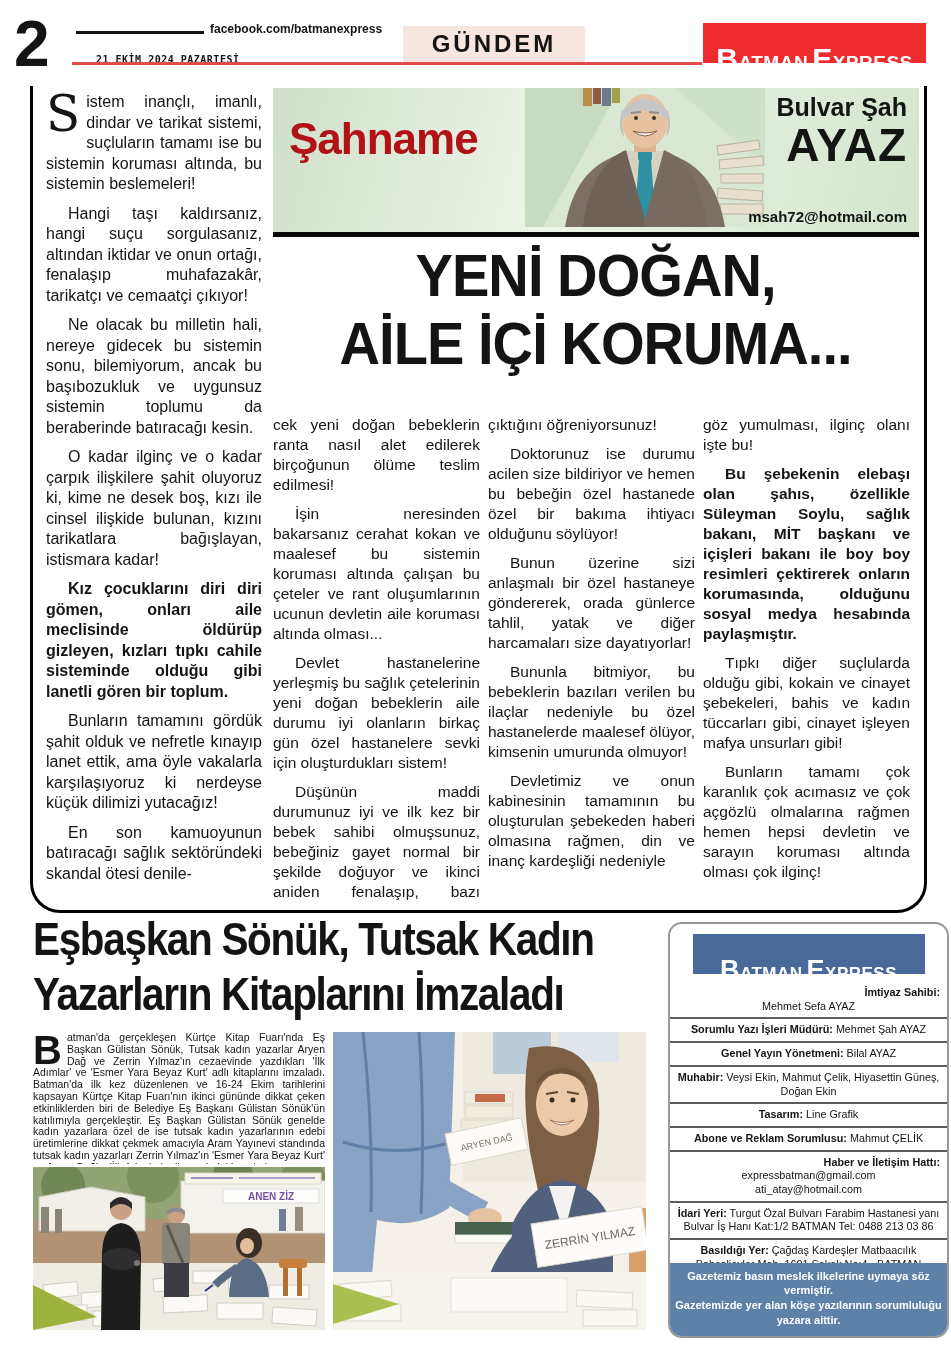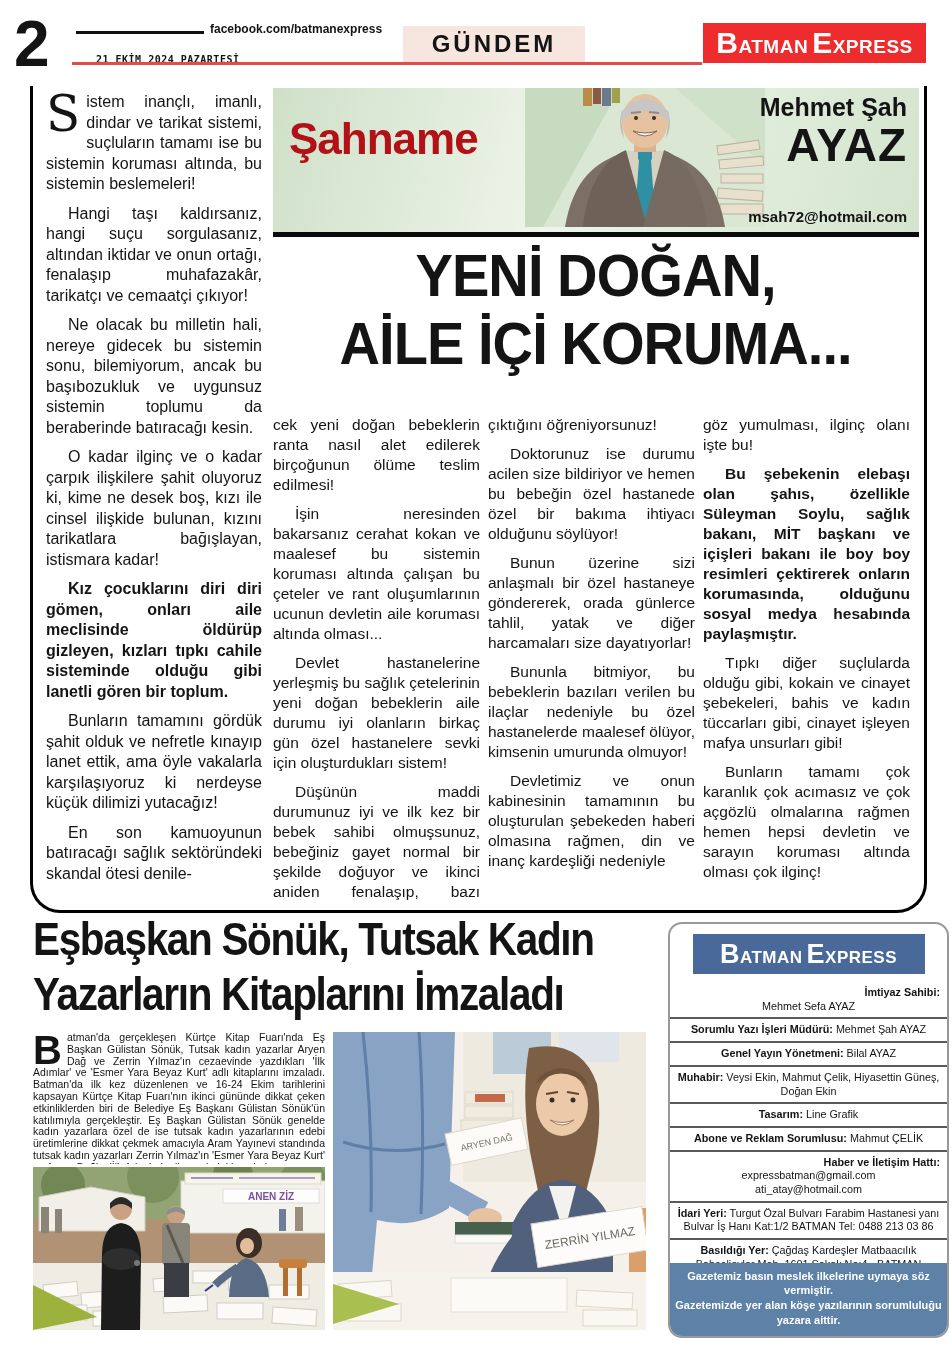--- a/index.html
+++ b/index.html
@@ -16,7 +16,7 @@
   .section-box{left:403px;top:26px;width:182px;height:36px;text-align:center;line-height:36px;
                font-size:24px;font-weight:bold;letter-spacing:3px;}
   .brand-box{left:703px;top:23px;width:223px;height:40px;color:#fff;text-align:center;line-height:40px;white-space:nowrap;}
-  .brand-word{display:inline-block;font-weight:bold;text-transform:uppercase;font-size:19px;letter-spacing:.5px;margin:0 2px;}
+  .brand-word{display:inline-block;font-weight:bold;text-transform:uppercase;font-size:19px;letter-spacing:.5px;margin:16px 2px;}
   .brand-word::first-letter{font-size:30px;}
 
   

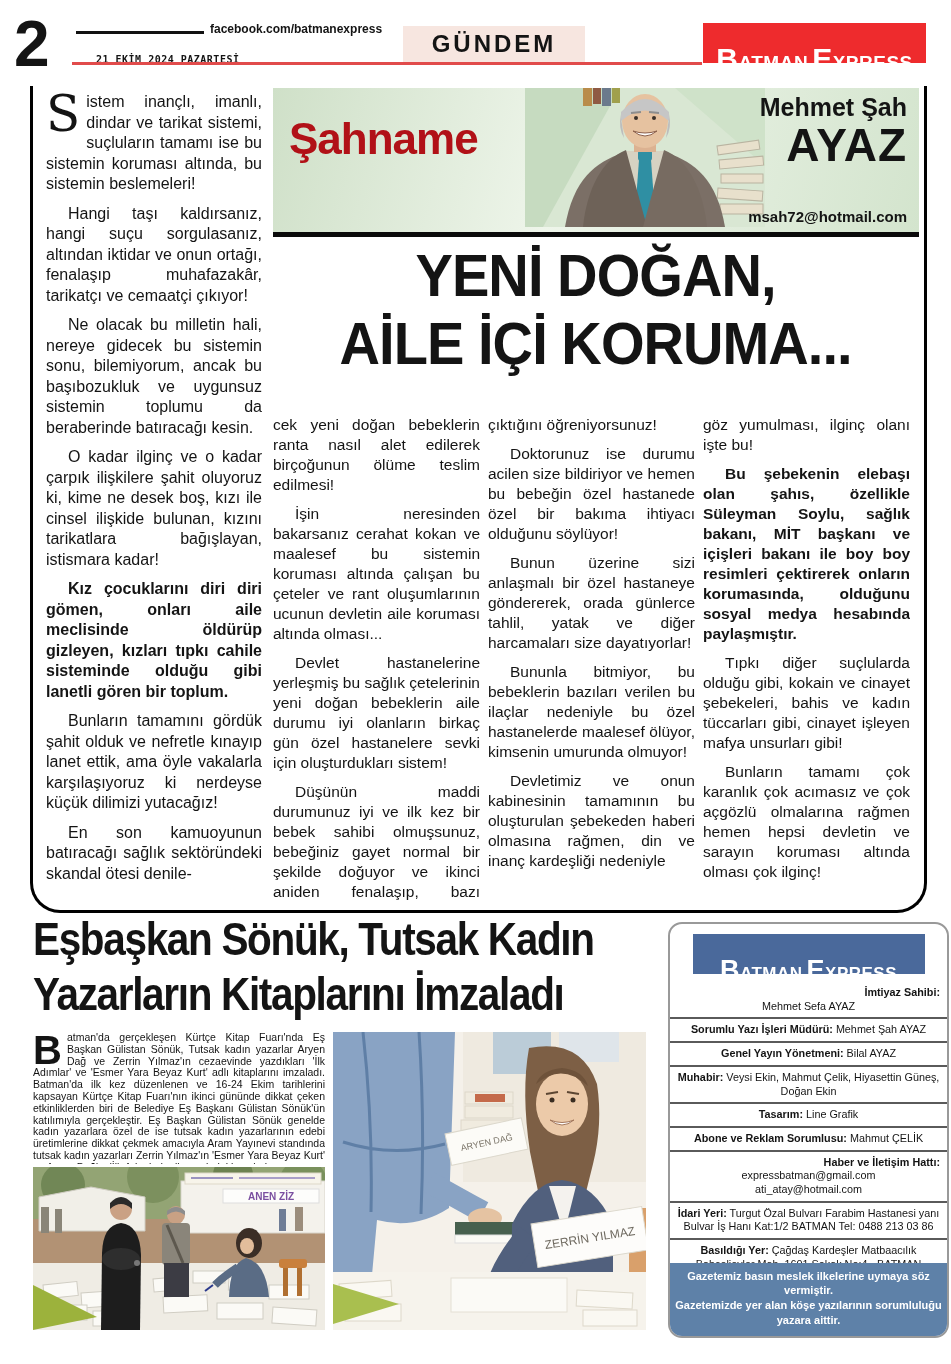--- a/index.html
+++ b/index.html
@@ -123,7 +123,7 @@
       <path d="M108,43 Q120,53 132,43 Q120,47 108,43" fill="#fff" stroke="#8a5d48" stroke-width="1"></path>
     </svg>
     <div class="author-names">
-      <div class="author-first">Mehmet Şah</div>
+      <div class="author-first">Bulvar Şah</div>
       <div class="author-last">AYAZ</div>
     </div>
     <div class="author-email">msah72@hotmail.com</div>

